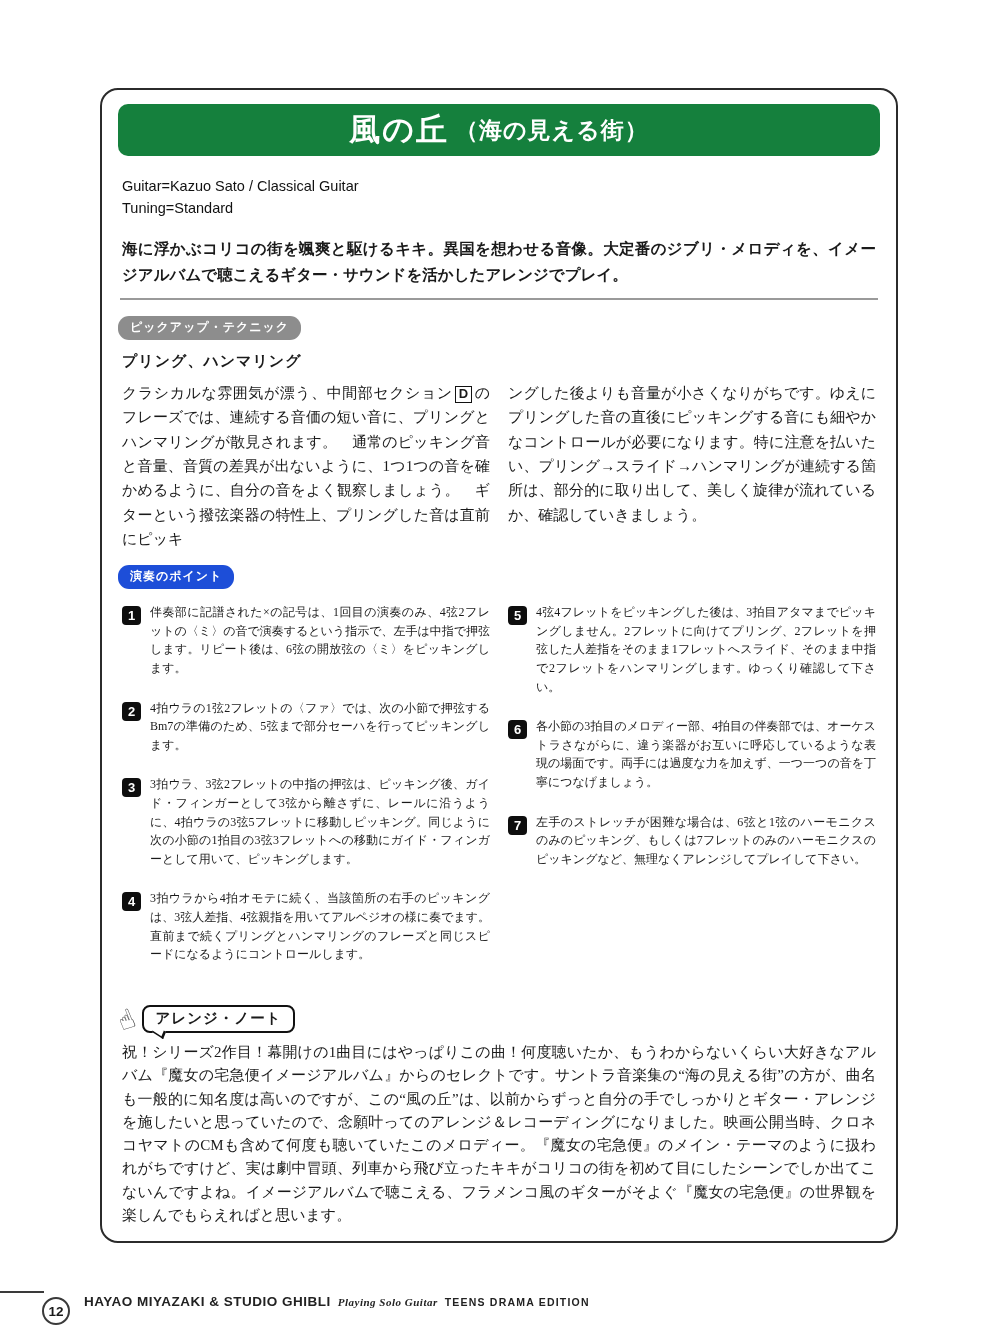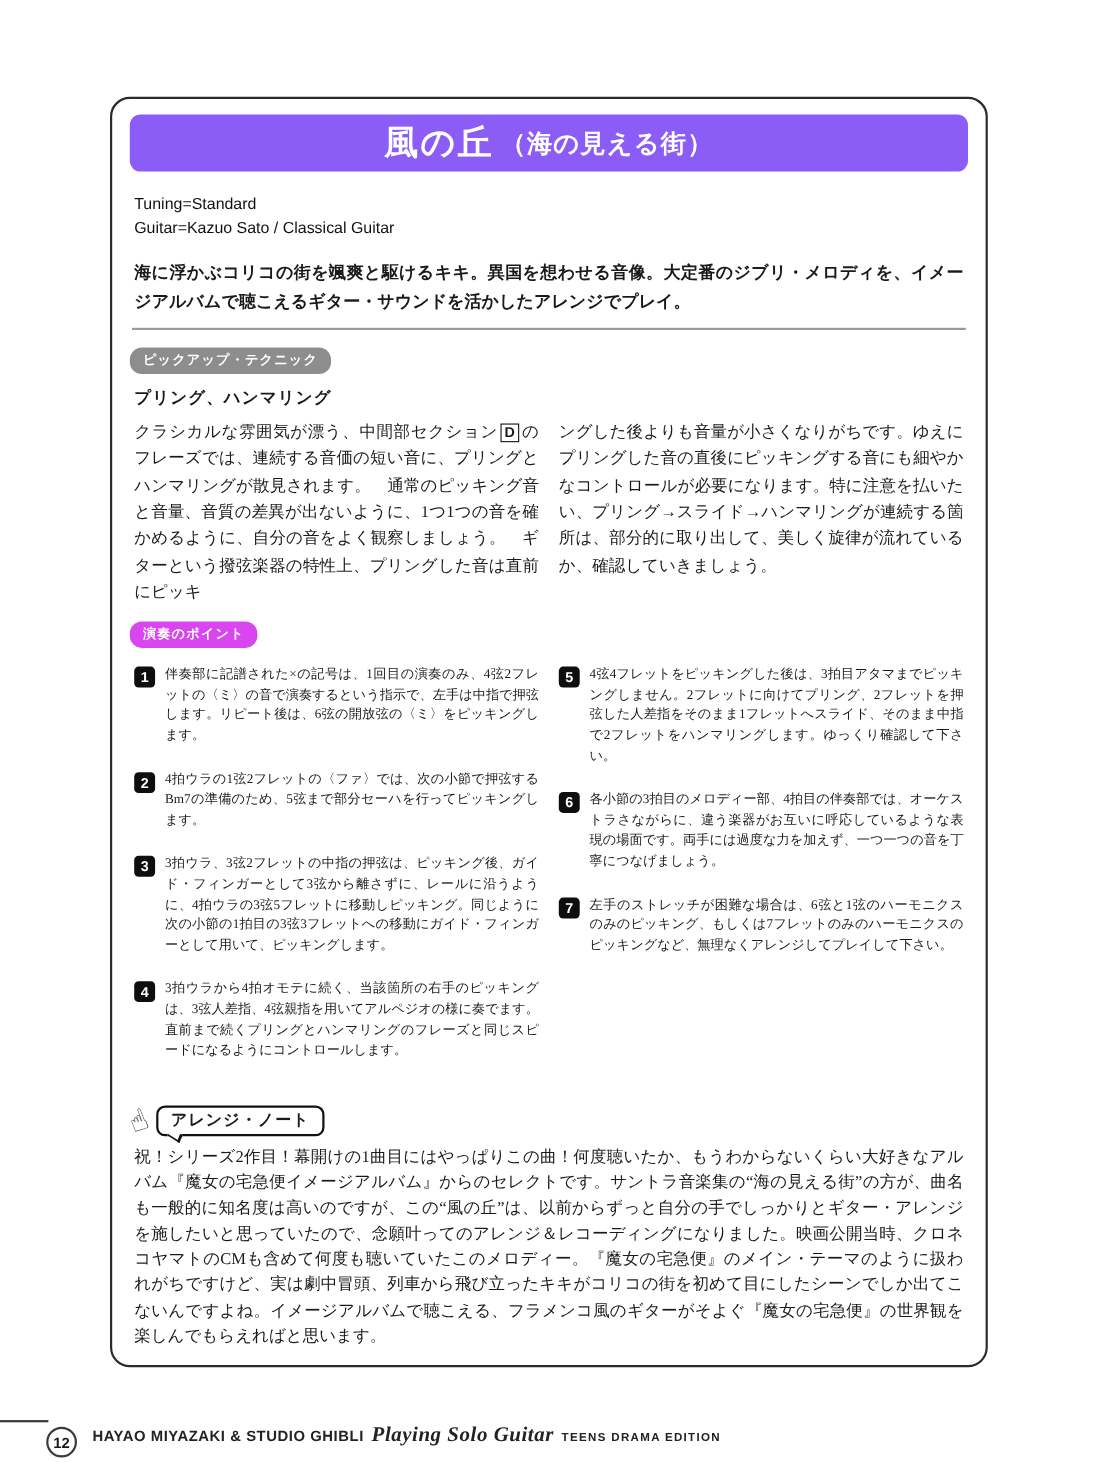--- a/index.html
+++ b/index.html
@@ -95,7 +95,7 @@
 
 <div class="sheet-box">
 
-  <div class="title-bar" style="background:#8b5cf6;">
+  <div class="title-bar" style="background:#15803d;">
     <span class="title-main">風の丘</span>
     <span class="title-sub">（海の見える街）</span>
   </div>

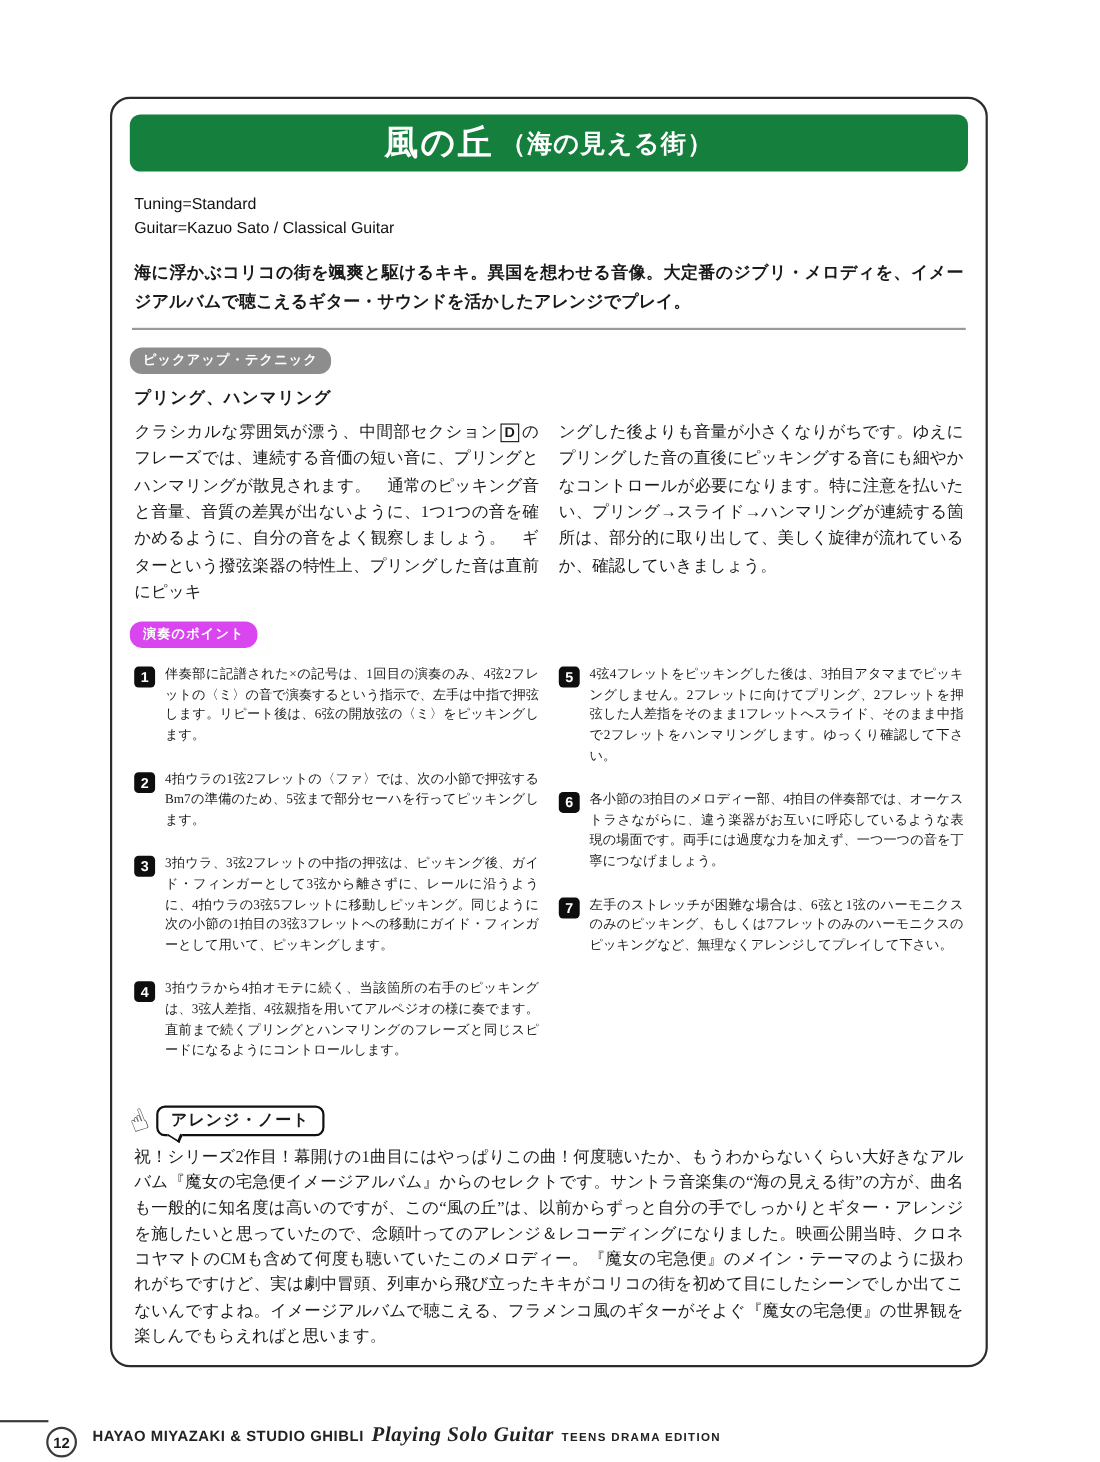--- a/index.html
+++ b/index.html
@@ -101,8 +101,8 @@
   </div>
 
   <div class="tuning-block">
+    <div>Guitar=Kazuo Sato / Classical Guitar</div>
     <div>Tuning=Standard</div>
-    <div>Guitar=Kazuo Sato / Classical Guitar</div>
   </div>
 
   <p class="intro">海に浮かぶコリコの街を颯爽と駆けるキキ。異国を想わせる音像。大定番のジブリ・メロディを、イメージアルバムで聴こえるギター・サウンドを活かしたアレンジでプレイ。</p>

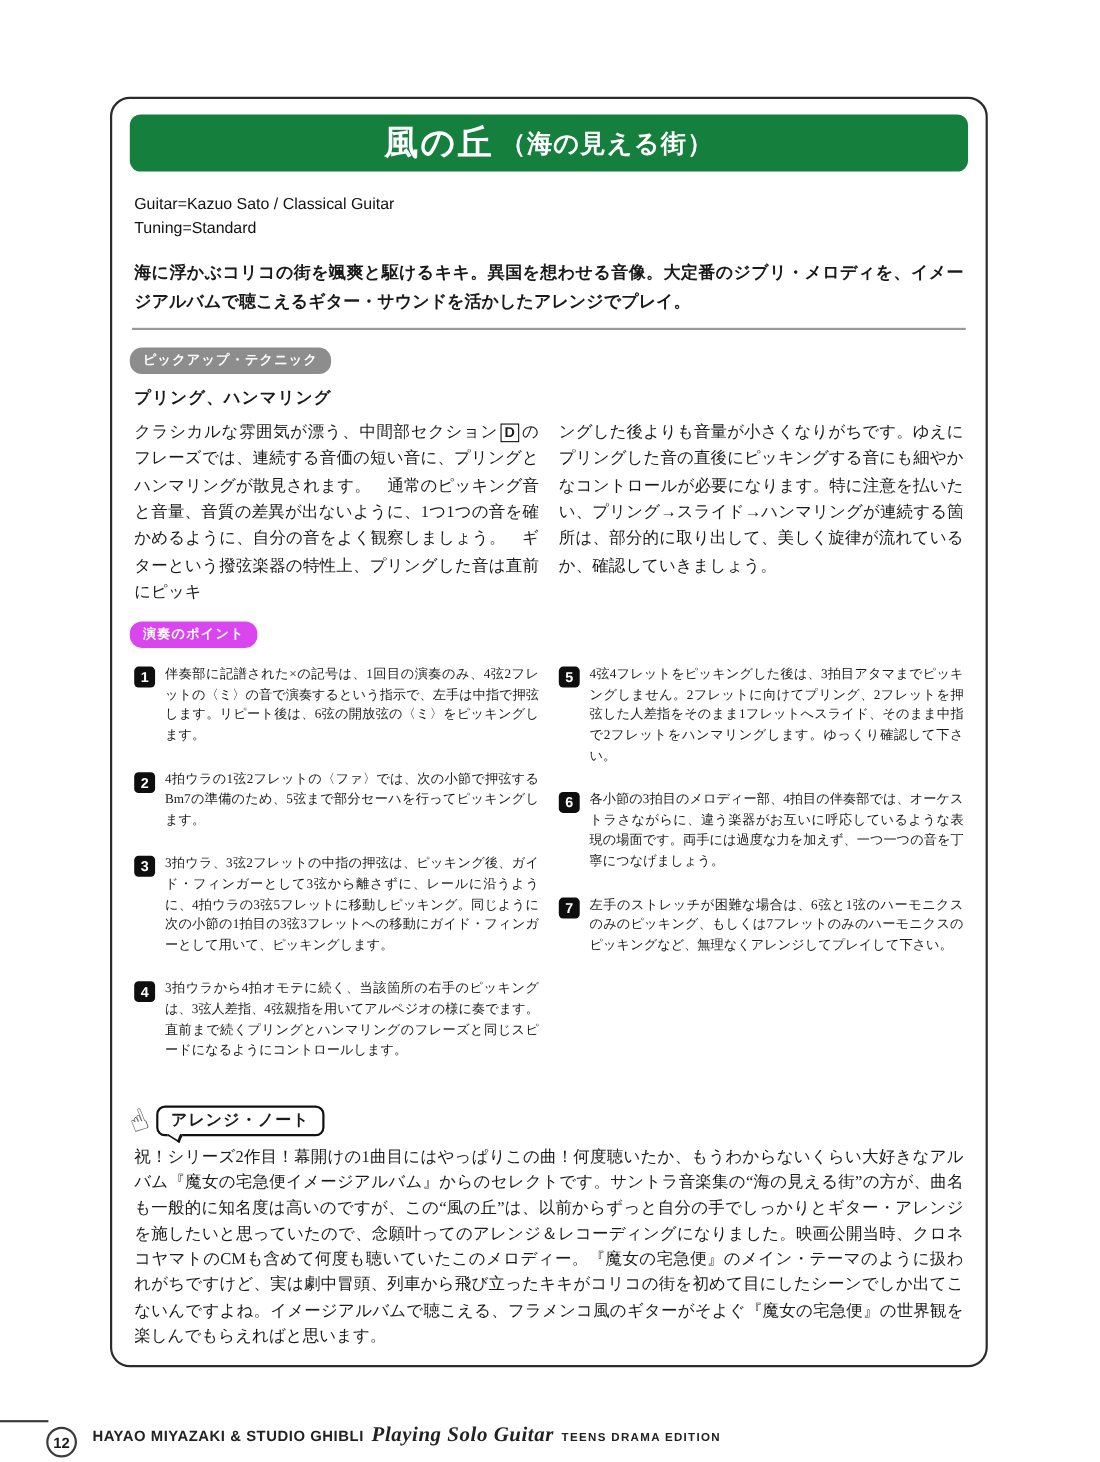--- a/index.html
+++ b/index.html
@@ -123,7 +123,7 @@
   </div>
 
   <div class="points-wrap">
-    <span class="pill-badge" style="background:#d946ef;">演奏のポイント</span>
+    <span class="pill-badge" style="background:#1d4ed8;">演奏のポイント</span>
     <div class="two-col" style="margin-top:14px;">
       <div class="col">
         <div class="point-item">

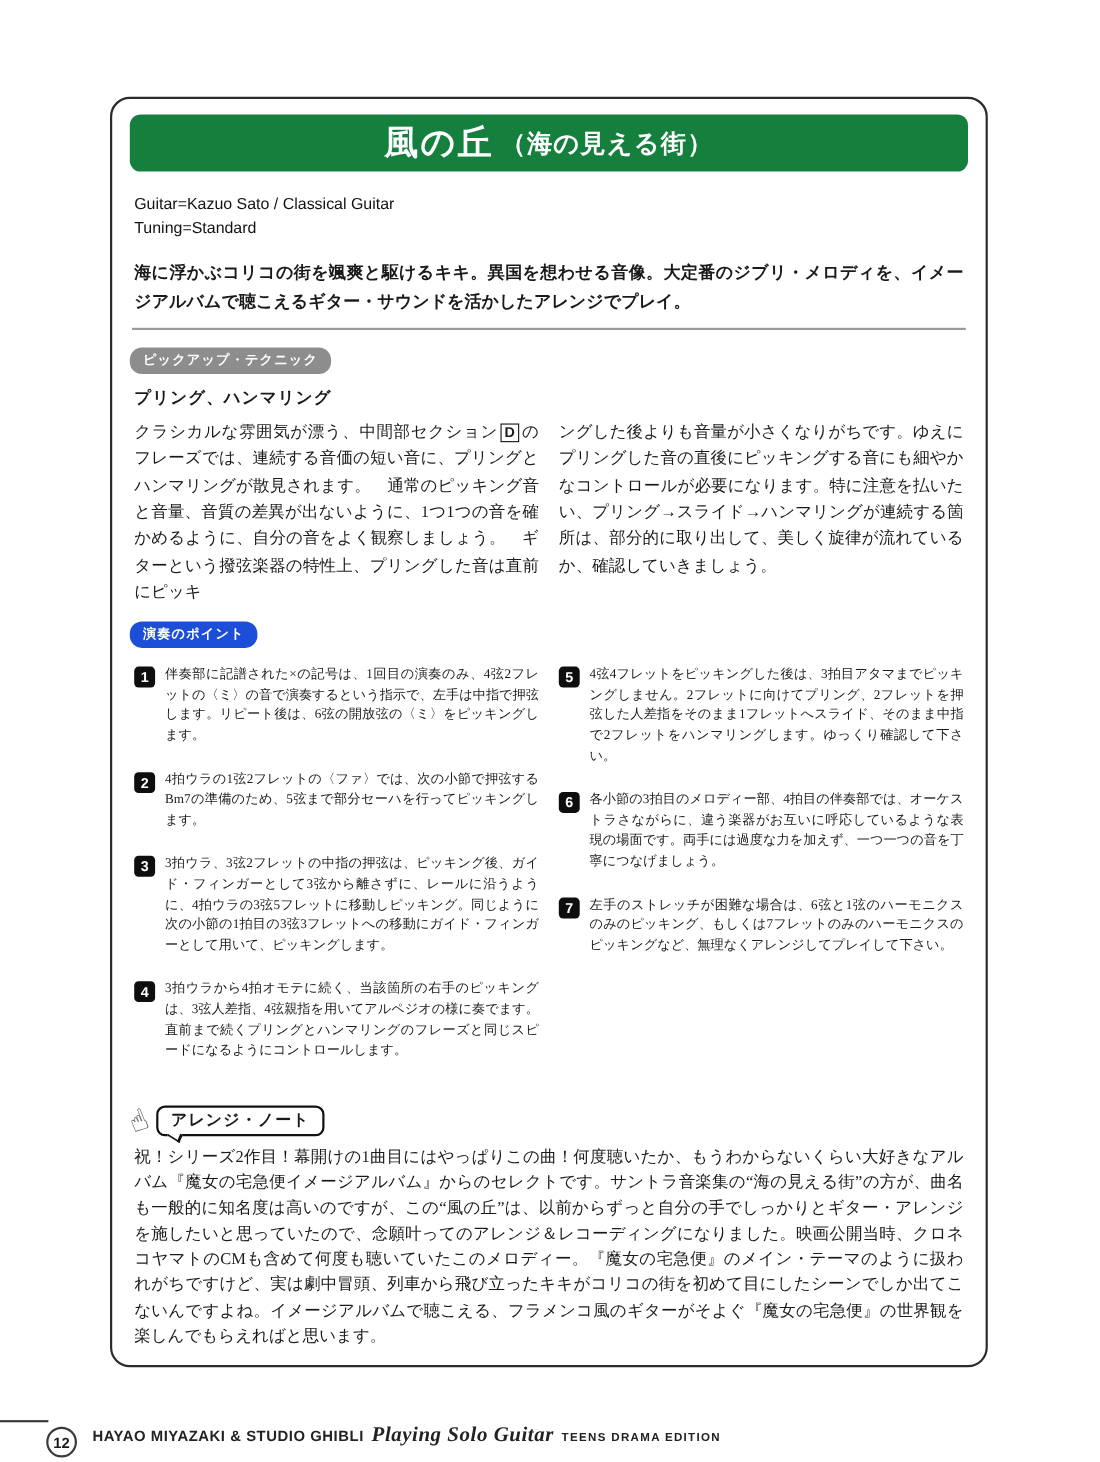--- a/index.html
+++ b/index.html
@@ -86,7 +86,7 @@
   .footer-series{font-size:13.5px;font-weight:bold;letter-spacing:0.5px;color:#222;}
   .footer-script{
     font-family:"Liberation Serif","DejaVu Serif",serif;font-style:italic;font-weight:bold;
-    font-size:19px;color:#222;letter-spacing:0.5px;
+    font-size:11px;color:#222;letter-spacing:0.5px;
   }
   .footer-edition{font-size:10.5px;font-weight:bold;letter-spacing:1.2px;color:#222;}
 </style>

